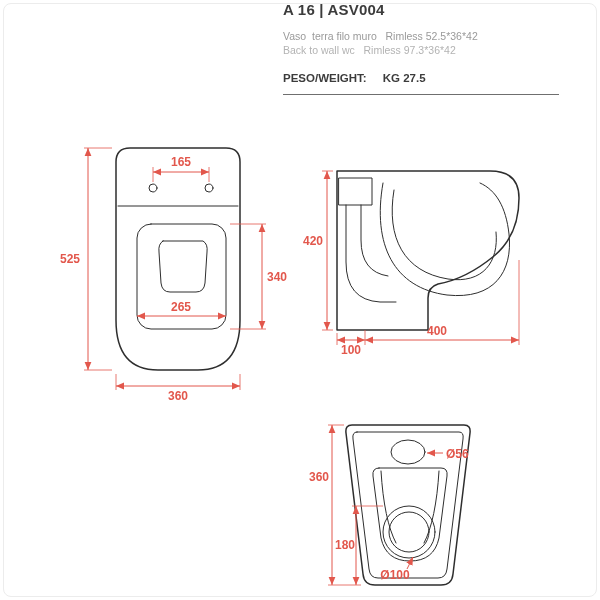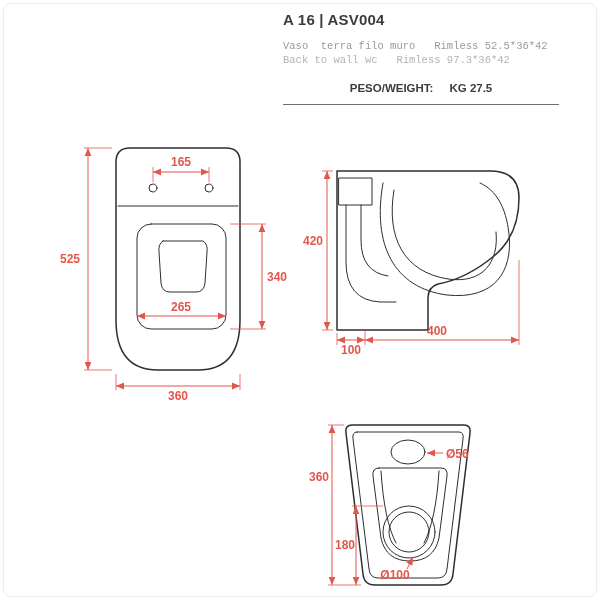--- a/index.html
+++ b/index.html
@@ -6,7 +6,7 @@
     font-family:"Liberation Sans",sans-serif;}
   .frame{position:absolute;left:3px;top:3px;right:3px;bottom:3px;
     border:1px solid #ececec;border-radius:8px;pointer-events:none;}
-  .header{position:absolute;left:283px;top:11px;width:276px;}
+  .header{position:absolute;left:283px;top:1px;width:276px;}
   .title{font-size:15px;font-weight:bold;color:#3c3c3c;margin:0 0 11px 0;letter-spacing:.2px;}
   .sub{font-size:10.5px;color:#9a9a9a;line-height:14px;white-space:pre;font-family:Liberation Mono, monospace;}
   .sub.en{color:#b3b3b3;}

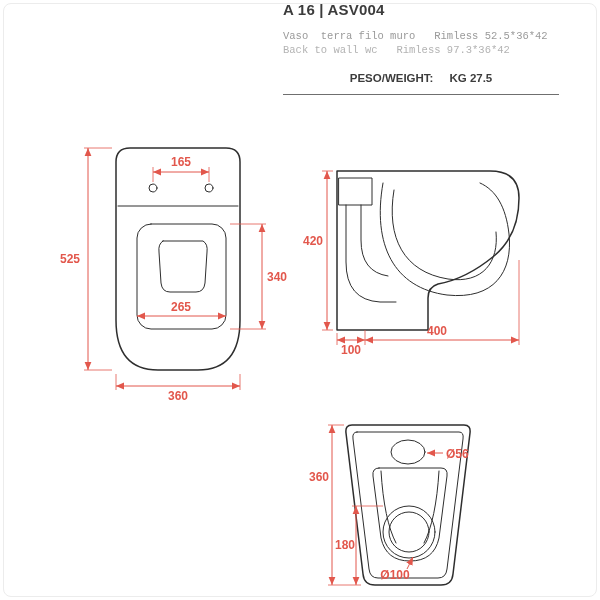--- a/index.html
+++ b/index.html
@@ -8,7 +8,7 @@
     border:1px solid #ececec;border-radius:8px;pointer-events:none;}
   .header{position:absolute;left:283px;top:1px;width:276px;}
   .title{font-size:15px;font-weight:bold;color:#3c3c3c;margin:0 0 11px 0;letter-spacing:.2px;}
-  .sub{font-size:10.5px;color:#9a9a9a;line-height:14px;white-space:pre;font-family:Liberation Mono, monospace;}
+  .sub{font-size:10.5px;color:#9a9a9a;line-height:14px;white-space:pre;}
   .sub.en{color:#b3b3b3;}
   .weight{margin-top:15px;font-size:11.5px;font-weight:bold;color:#3c3c3c;text-align:center;}
   .weight .val{margin-left:16px;}

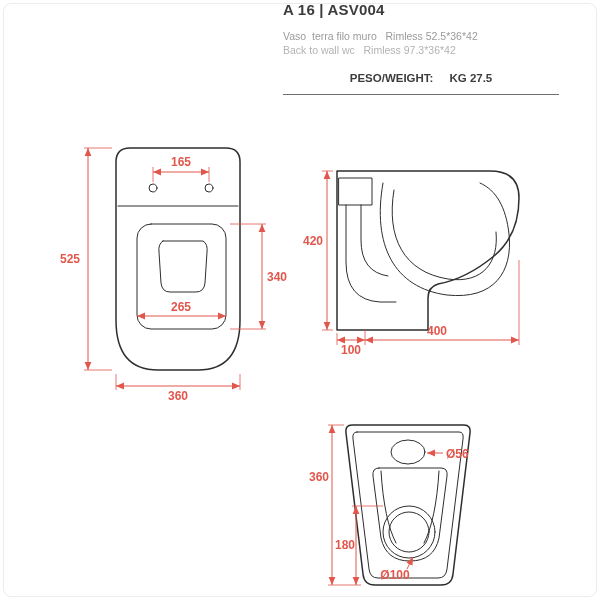--- a/index.html
+++ b/index.html
@@ -10,7 +10,7 @@
   .title{font-size:15px;font-weight:bold;color:#3c3c3c;margin:0 0 11px 0;letter-spacing:.2px;}
   .sub{font-size:10.5px;color:#9a9a9a;line-height:14px;white-space:pre;}
   .sub.en{color:#b3b3b3;}
-  .weight{margin-top:15px;font-size:11.5px;font-weight:bold;color:#3c3c3c;text-align:center;}
+  .weight{margin-top:15px;font-size:11.5px;font-weight:bold;color:#3c3c3c;}
   .weight .val{margin-left:16px;}
   .rule{margin-top:10px;height:1px;background:#6f6f6f;width:100%;}
   svg.drawings{position:absolute;left:0;top:0;}

